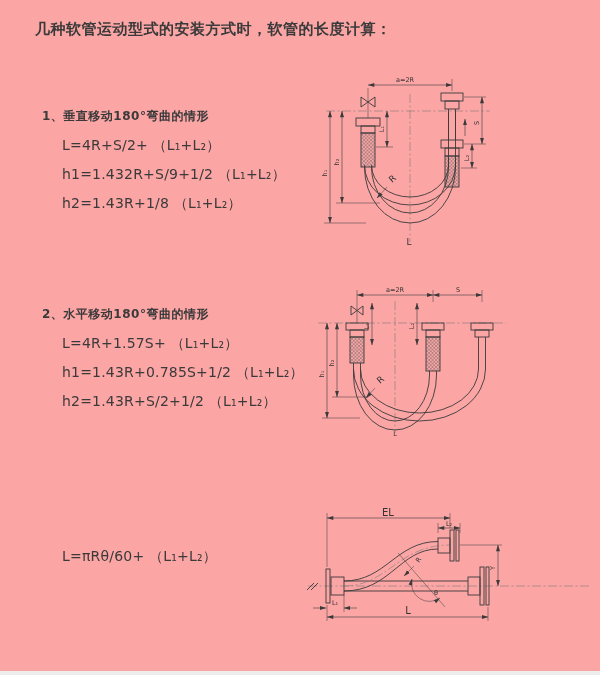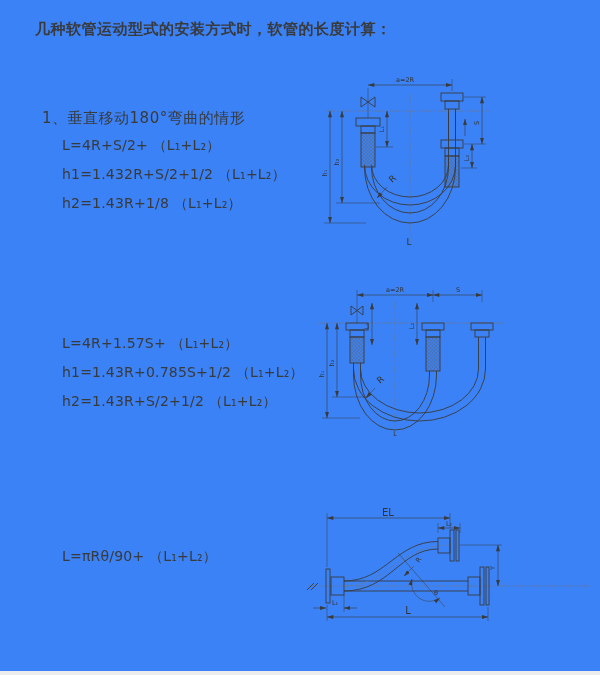--- a/index.html
+++ b/index.html
@@ -5,7 +5,7 @@
   html,body{margin:0;padding:0;}
   body{width:600px;height:675px;background:#ffffff;position:relative;overflow:hidden;
        font-family:"DejaVu Sans","Liberation Sans",sans-serif;color:#3a3a3a;}
-  .page{position:absolute;inset:0;background:#3b82f6;}
+  .page{position:absolute;inset:0;background:#fca5a5;}
   .t{position:absolute;white-space:nowrap;line-height:1.2;}
   .title{font-size:15px;font-weight:700;letter-spacing:0.5px;}
   .head{font-size:15px;font-weight:400;letter-spacing:0.5px;}

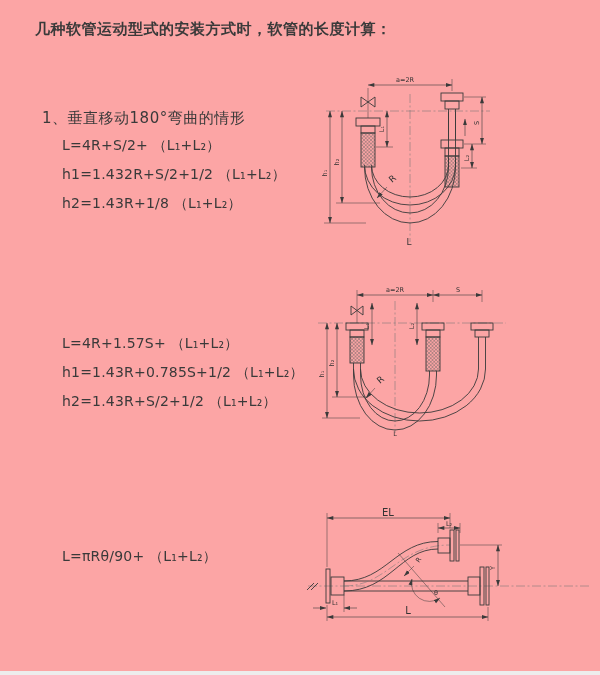--- a/index.html
+++ b/index.html
@@ -8,7 +8,7 @@
   .page{position:absolute;inset:0;background:#fca5a5;}
   .t{position:absolute;white-space:nowrap;line-height:1.2;}
   .title{font-size:15px;font-weight:700;letter-spacing:0.5px;}
-  .head{font-size:15px;font-weight:400;letter-spacing:0.5px;}
+  .head{font-size:12px;font-weight:700;letter-spacing:0.5px;}
   .formula{font-size:14px;letter-spacing:0.2px;}
   .diag{position:absolute;}
   .diag line,.diag path,.diag rect{stroke:#3a3a3a;stroke-width:0.9;fill:none;}

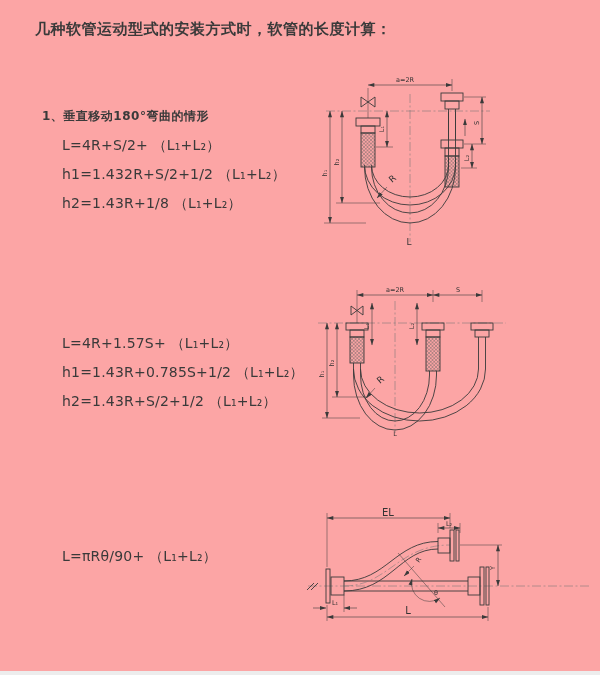--- a/index.html
+++ b/index.html
@@ -44,7 +44,7 @@
 
   <div class="t head" style="left:42px;top:109px">1、垂直移动180°弯曲的情形</div>
   <div class="t formula" style="left:62px;top:137px">L=4R+S/2+ （L₁+L₂）</div>
-  <div class="t formula" style="left:62px;top:166px">h1=1.432R+S/2+1/2 （L₁+L₂）</div>
+  <div class="t formula" style="left:62px;top:166px">h1=1.432R+S/9+1/2 （L₁+L₂）</div>
   <div class="t formula" style="left:62px;top:195px">h2=1.43R+1/8 （L₁+L₂）</div>
 
   <div class="t formula" style="left:62px;top:335px">L=4R+1.57S+ （L₁+L₂）</div>

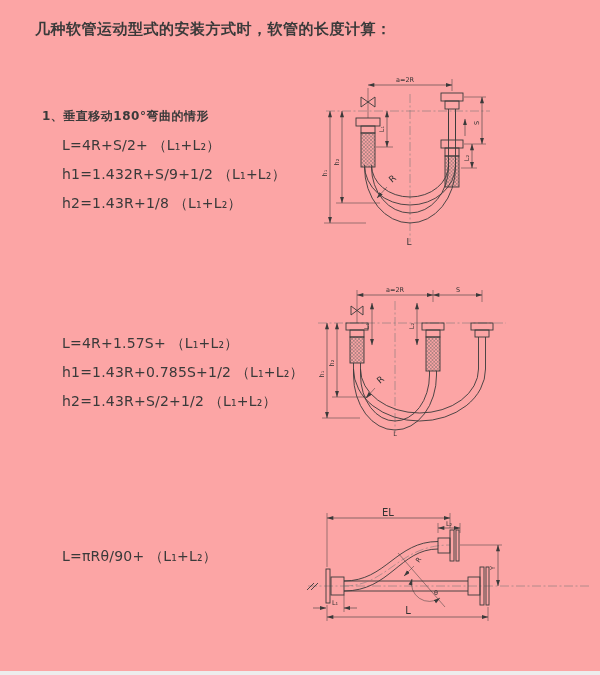--- a/index.html
+++ b/index.html
@@ -47,6 +47,7 @@
   <div class="t formula" style="left:62px;top:166px">h1=1.432R+S/9+1/2 （L₁+L₂）</div>
   <div class="t formula" style="left:62px;top:195px">h2=1.43R+1/8 （L₁+L₂）</div>
 
+  <div class="t head" style="left:42px;top:307px">2、水平移动180°弯曲的情形</div>
   <div class="t formula" style="left:62px;top:335px">L=4R+1.57S+ （L₁+L₂）</div>
   <div class="t formula" style="left:62px;top:364px">h1=1.43R+0.785S+1/2 （L₁+L₂）</div>
   <div class="t formula" style="left:62px;top:393px">h2=1.43R+S/2+1/2 （L₁+L₂）</div>

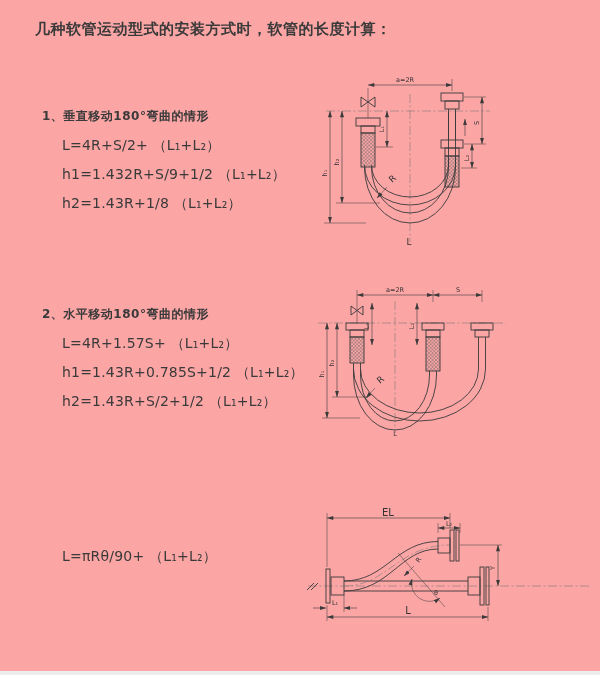--- a/index.html
+++ b/index.html
@@ -52,7 +52,7 @@
   <div class="t formula" style="left:62px;top:364px">h1=1.43R+0.785S+1/2 （L₁+L₂）</div>
   <div class="t formula" style="left:62px;top:393px">h2=1.43R+S/2+1/2 （L₁+L₂）</div>
 
-  <div class="t formula" style="left:62px;top:548px">L=πRθ/90+ （L₁+L₂）</div>
+  <div class="t formula" style="left:62px;top:548px">L=πRθ/60+ （L₁+L₂）</div>
 
   <svg class="diag" style="left:308px;top:70px" width="230" height="185" viewBox="0 0 230 185">
     <g>

